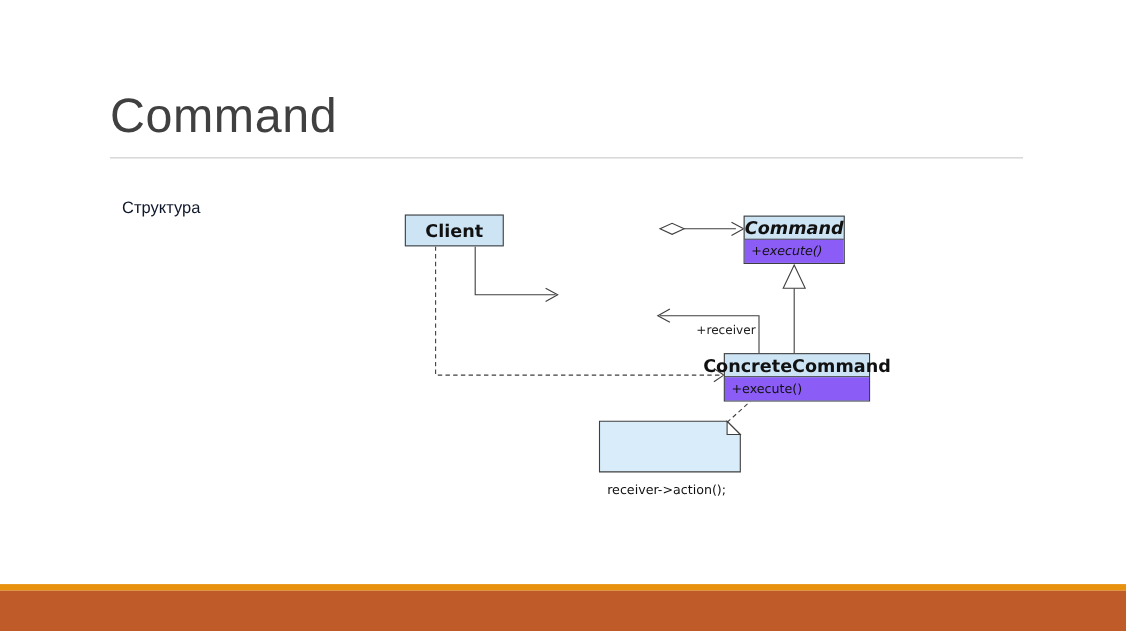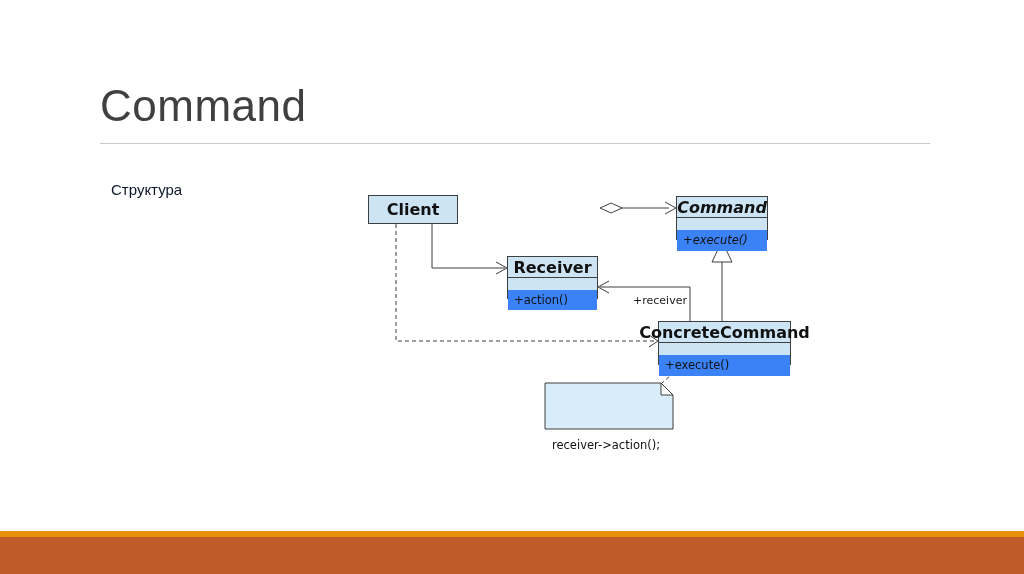--- a/index.html
+++ b/index.html
@@ -18,8 +18,8 @@
   .uml-title{display:flex;align-items:center;justify-content:center;font-weight:bold;font-size:16px;}
   .uml-box.single .uml-title{height:100%;}
   .uml-box.two .uml-title{height:20px;border-bottom:1px solid #3f3f3f;}
-  .uml-member{background:#3b82f6;font-size:11.5px;padding:3px 0 0 6px;height:calc(100% - 21px);
-              box-sizing:border-box;white-space:nowrap;margin-top:12px;}
+  .uml-member{background:#8b5cf6;font-size:11.5px;padding:3px 0 0 6px;height:calc(100% - 21px);
+              box-sizing:border-box;white-space:nowrap;}
   .uml-box.italic .uml-title,.uml-box.italic .uml-member{font-style:italic;}
 
   #box-client  {left:368px;top:195px;width:90px; height:29px;}

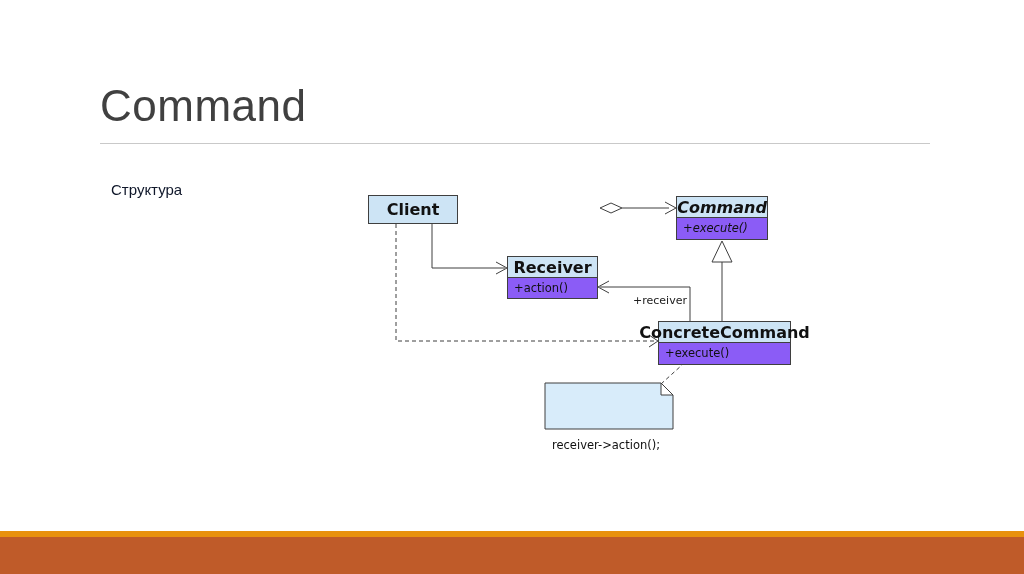--- a/index.html
+++ b/index.html
@@ -96,10 +96,6 @@
     <div class="uml-member">+execute()</div>
   </div>
 
-  <div class="uml-box two" id="box-receiver">
-    <div class="uml-title">Receiver</div>
-    <div class="uml-member">+action()</div>
-  </div>
 
   <div class="uml-box two" id="box-concrete">
     <div class="uml-title">ConcreteCommand</div>

